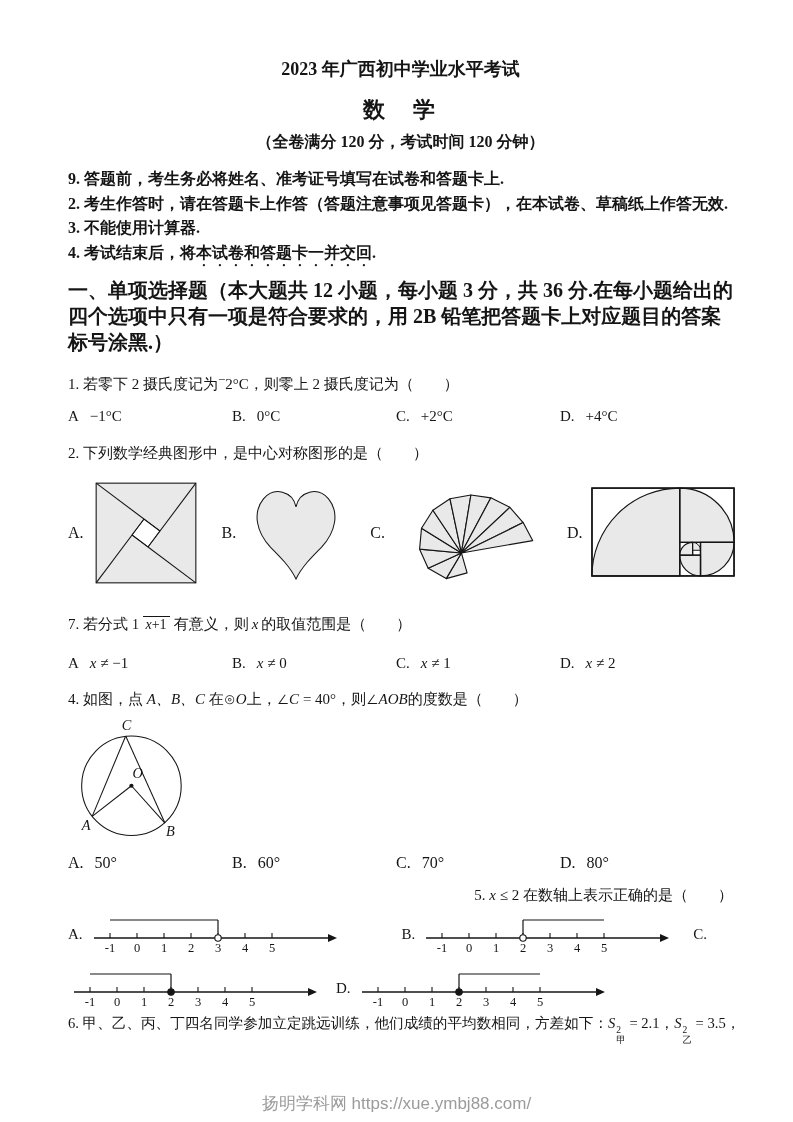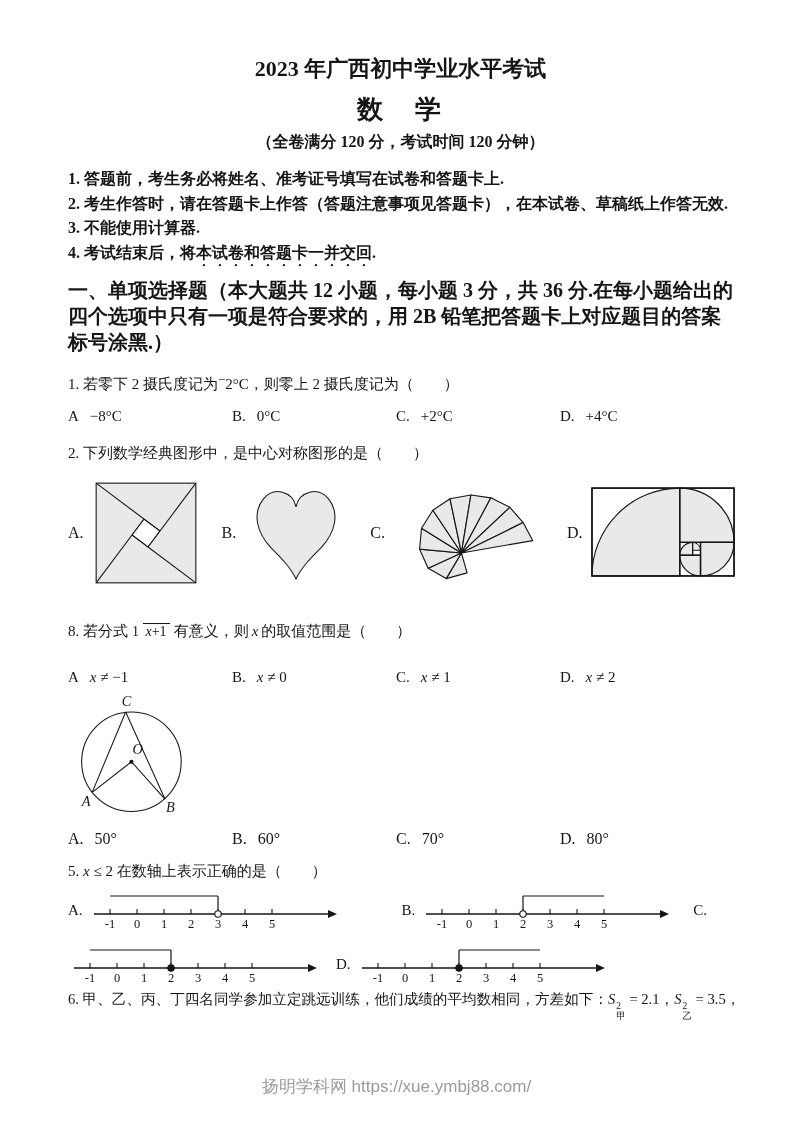--- a/index.html
+++ b/index.html
@@ -6,7 +6,7 @@
   .page{width:793px;height:1122px;position:relative;overflow:hidden;background:#fff;
         font-family:"Liberation Serif","DejaVu Serif",serif;color:#151515;}
   .content{padding:56px 60px 0 68px;}
-  .title{font-size:22px;font-weight:bold;text-align:center;line-height:26px;margin:0 0 15px;}
+  .title{font-size:18px;font-weight:bold;text-align:center;line-height:26px;margin:0 0 15px;}
   .subject{font-size:26px;font-weight:bold;text-align:center;line-height:26px;margin:0 0 9px;letter-spacing:3px;}
   .info{font-size:16px;font-weight:bold;text-align:center;margin:0 0 14px;}
   .notice-line{font-size:16px;font-weight:bold;line-height:24.5px;}

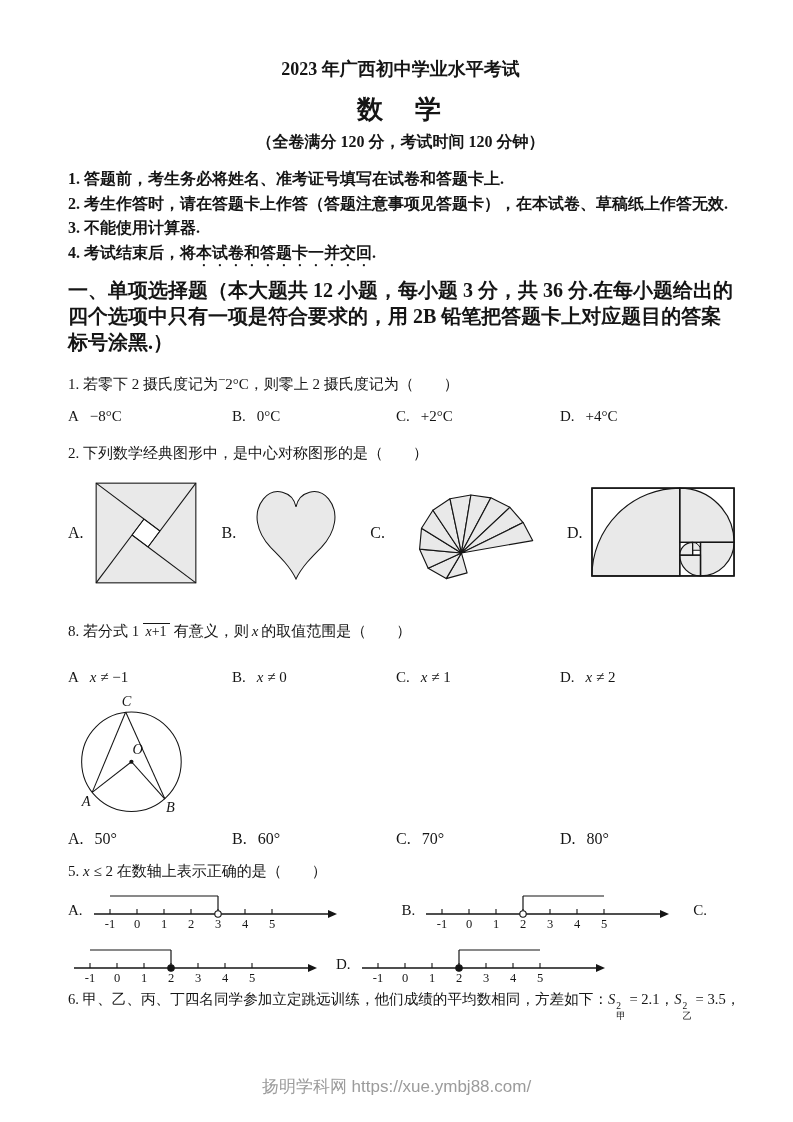--- a/index.html
+++ b/index.html
@@ -7,7 +7,7 @@
         font-family:"Liberation Serif","DejaVu Serif",serif;color:#151515;}
   .content{padding:56px 60px 0 68px;}
   .title{font-size:18px;font-weight:bold;text-align:center;line-height:26px;margin:0 0 15px;}
-  .subject{font-size:26px;font-weight:bold;text-align:center;line-height:26px;margin:0 0 9px;letter-spacing:3px;}
+  .subject{font-size:22px;font-weight:bold;text-align:center;line-height:26px;margin:0 0 9px;letter-spacing:3px;}
   .info{font-size:16px;font-weight:bold;text-align:center;margin:0 0 14px;}
   .notice-line{font-size:16px;font-weight:bold;line-height:24.5px;}
   .emph{-webkit-text-emphasis:filled dot;-webkit-text-emphasis-position:under right;

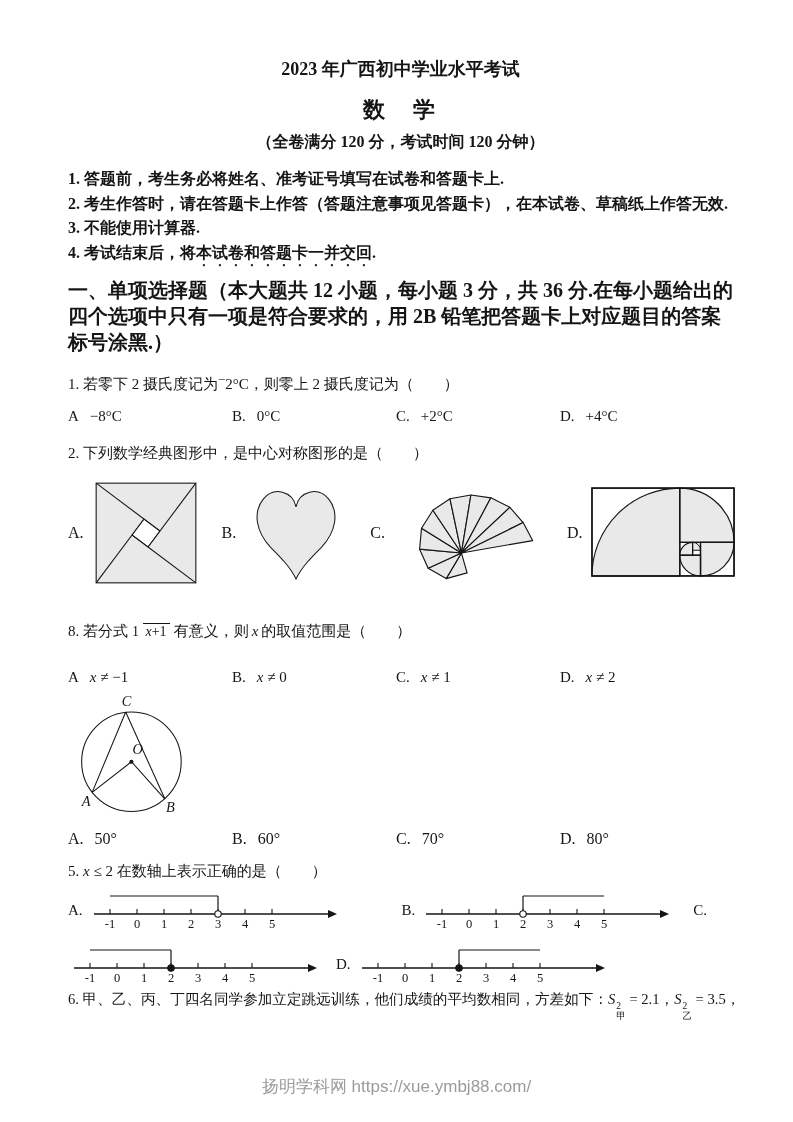--- a/index.html
+++ b/index.html
@@ -49,7 +49,7 @@
     <div class="info">（全卷满分 120 分，考试时间 120 分钟）</div>
 
     <div class="notice">
-      <div class="notice-line">1. 答题前，考生务必将姓名、准考证号填写在试卷和答题卡上.</div>
+      <div class="notice-line">9. 答题前，考生务必将姓名、准考证号填写在试卷和答题卡上.</div>
       <div class="notice-line">2. 考生作答时，请在答题卡上作答（答题注意事项见答题卡），在本试卷、草稿纸上作答无效.</div>
       <div class="notice-line">3. 不能使用计算器.</div>
       <div class="notice-line"><span>4. 考试结束后，将</span><span class="emph">本试卷和答题卡一并交回</span><span>.</span></div>

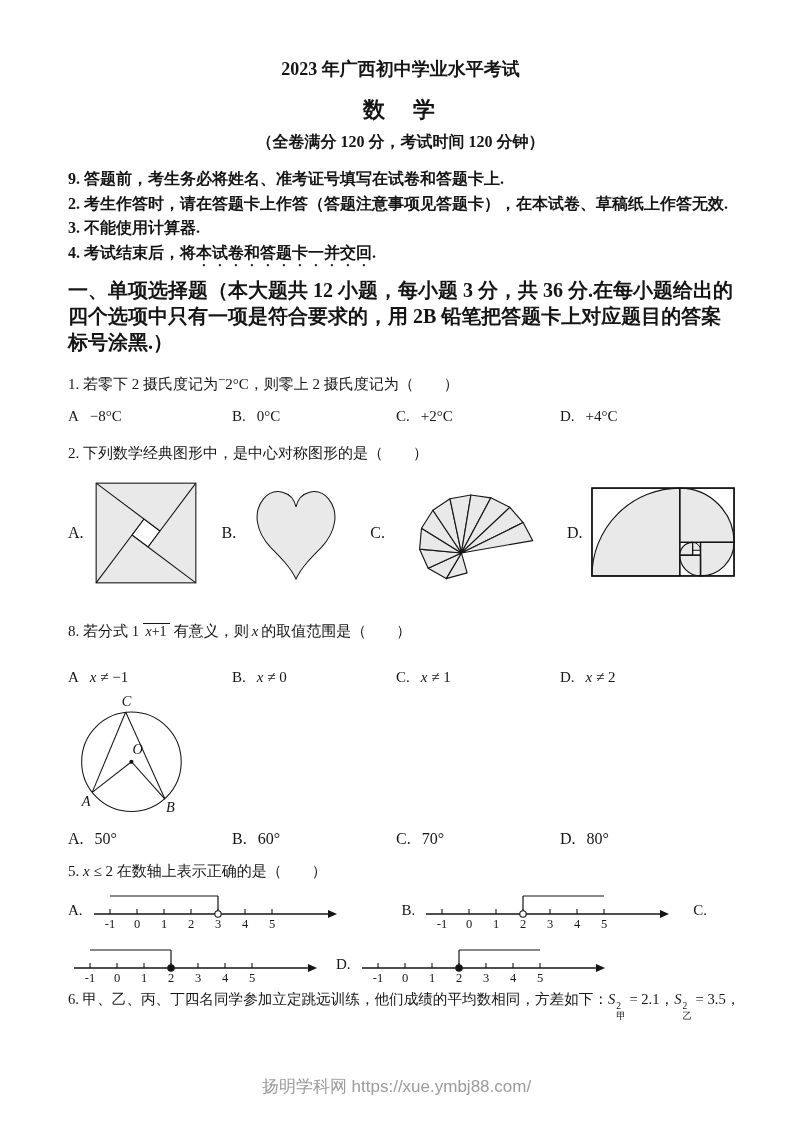--- a/index.html
+++ b/index.html
@@ -63,7 +63,7 @@
     <div class="opt-row">
       <span class="opt">
           <span class="opt-label">A</span>
-          <span>−8°C</span>
+          <span>−1°C</span>
         </span>
       <span class="opt">
           <span class="opt-label">B.</span>

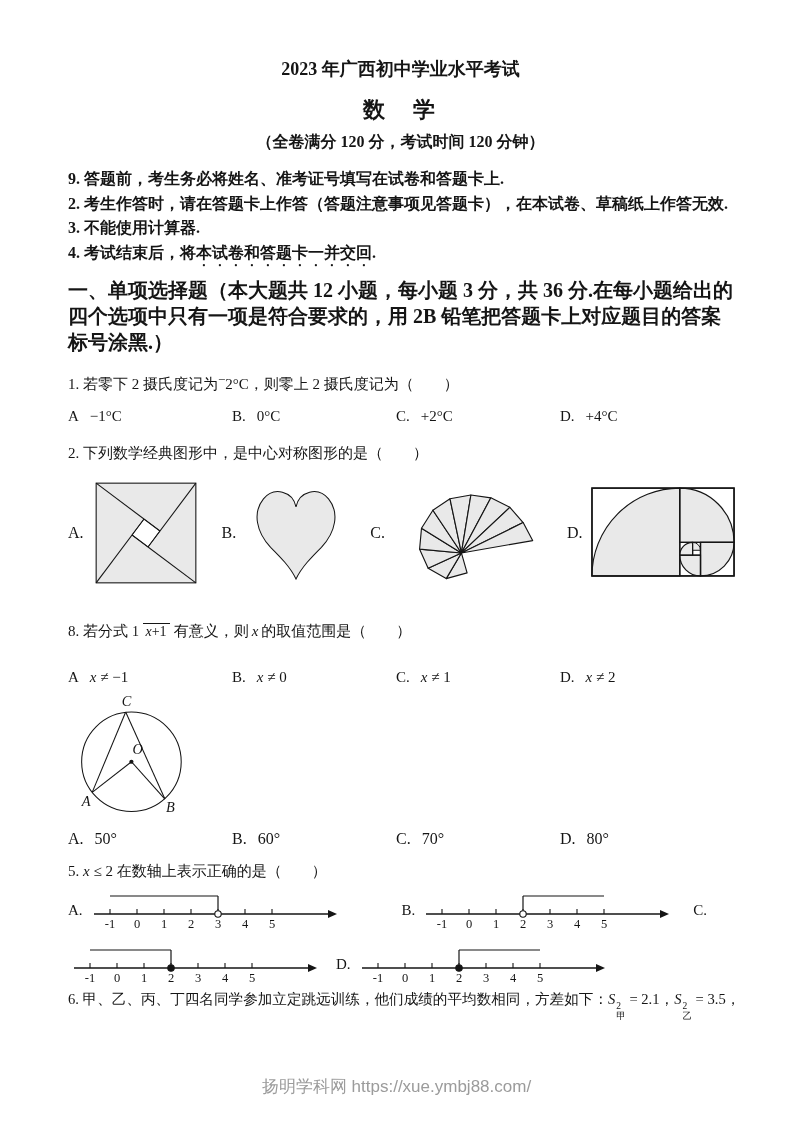--- a/index.html
+++ b/index.html
@@ -137,7 +137,7 @@
     </div>
 
     <div class="q3line">
-      <span>8. 若分式</span>
+      <span>7. 若分式</span>
       <span class="frac">
         <span class="num">1</span>
         <span class="den"><span class="mi">x</span><span>+1</span></span>

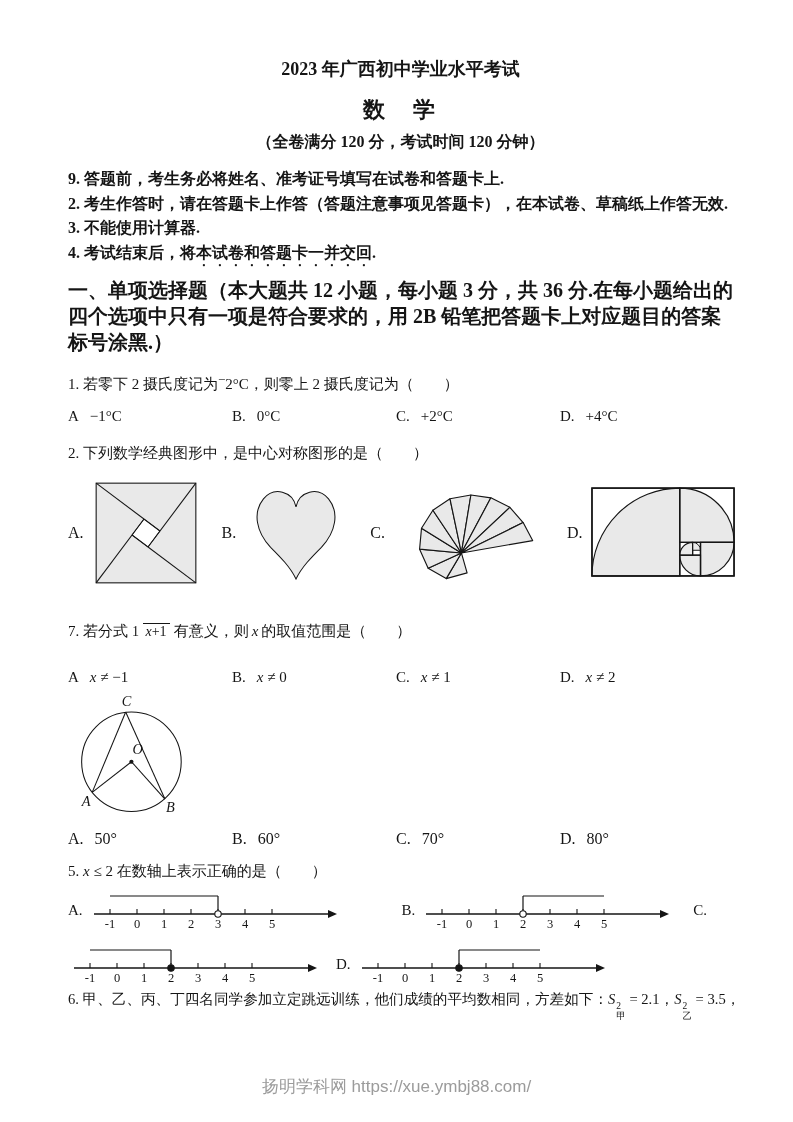--- a/index.html
+++ b/index.html
@@ -23,7 +23,7 @@
   .fig-row{display:flex;align-items:center;margin-top:8px;}
   .fig-group{display:flex;align-items:center;margin-right:22px;}
   .fig-group .opt-label{margin-right:8px;}
-  .frac{display:inline-block;vertical-align:middle;font-size:14px;line-height:1.15;margin:16px 4px;}
+  .frac{display:inline-block;vertical-align:middle;font-size:14px;line-height:1.15;margin:9px 4px;}
   .frac .den{border-top:1.2px solid #151515;padding:0 3px;}
   .q3line{display:flex;align-items:center;margin-top:14px;font-size:15px;}
   .circle-fig{margin:6px 0 0 6px;}

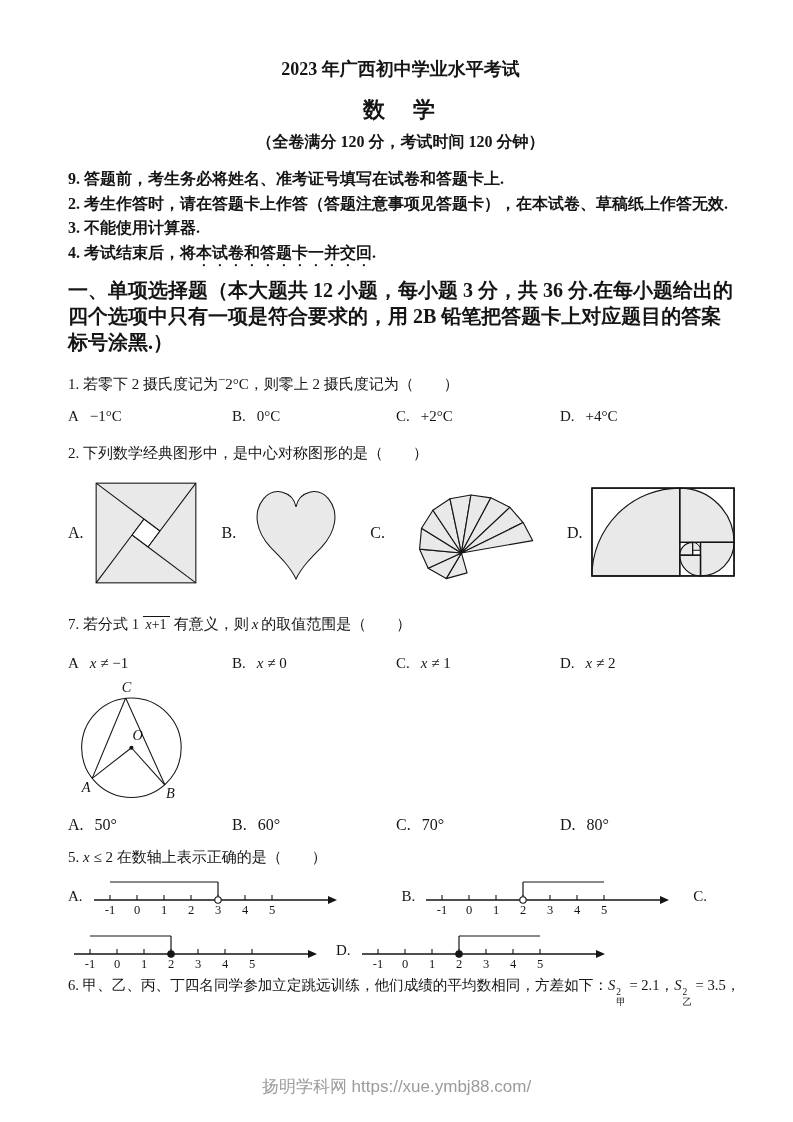--- a/index.html
+++ b/index.html
@@ -169,6 +169,11 @@
         </span>
     </div>
 
+    <div class="qtext" style="margin-top:17px;">
+      <span>4. 如图，点</span>
+      <span class="mi">A、B、C</span>
+      <span>在⊙</span><span class="mi">O</span><span>上，∠</span><span class="mi">C</span><span> = 40°，则∠</span><span class="mi">AOB</span><span>的度数是（　　）</span>
+    </div>
     <div class="circle-fig">
       <svg width="134" height="128" viewBox="0 0 140 128">
         <circle cx="60" cy="70" r="52" fill="none" stroke="#151515" stroke-width="1.1"></circle>

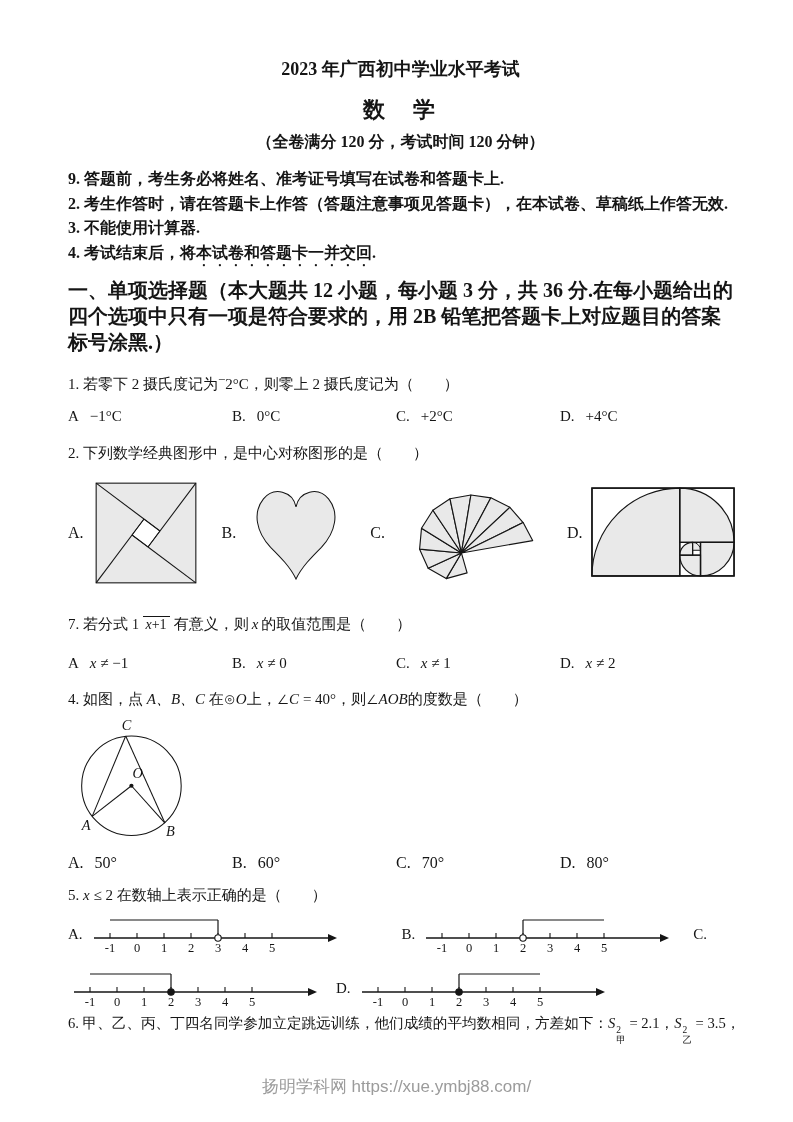--- a/index.html
+++ b/index.html
@@ -207,7 +207,7 @@
         </span>
     </div>
 
-    <div class="qtext" style="margin-top:13px;">
+    <div class="qtext" style="margin-top:13px;text-align:right;">
       <span>5. </span><span class="mi">x</span><span style="white-space:pre-wrap;"> ≤ 2 在数轴上表示正确的是（　　）</span>
     </div>
     <div class="nl-row">

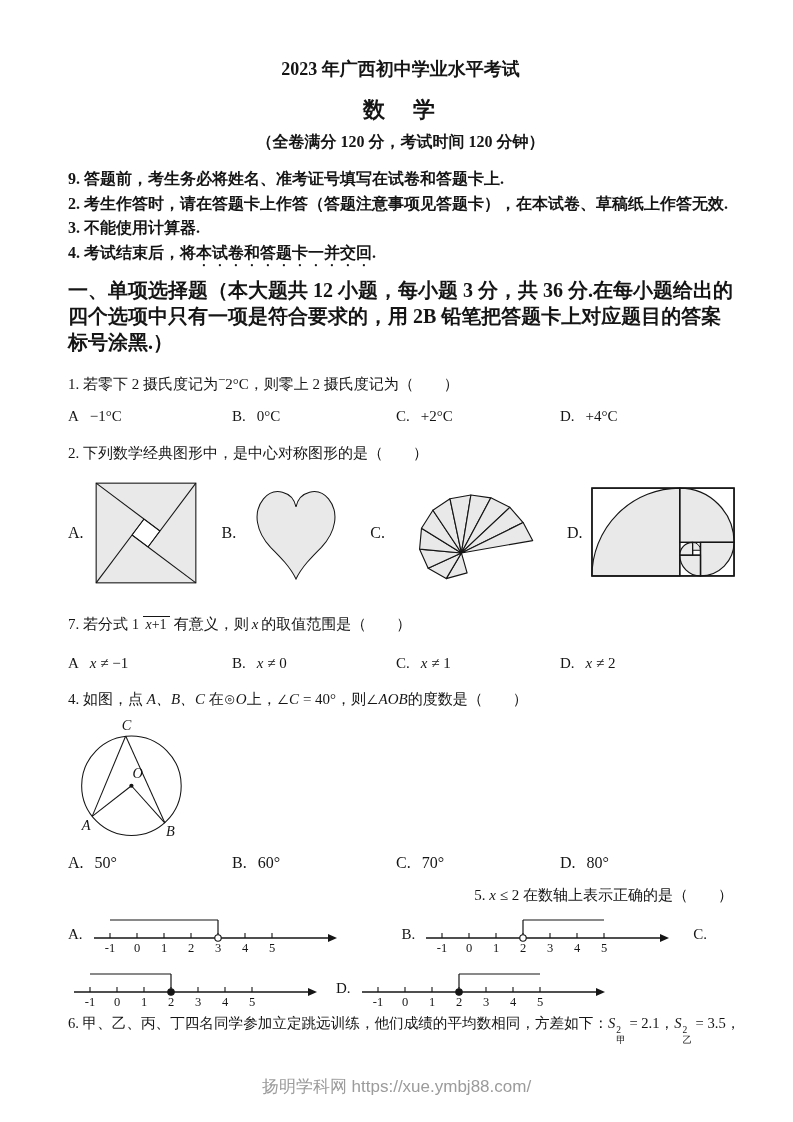--- a/index.html
+++ b/index.html
@@ -34,7 +34,7 @@
   .q6line{font-size:14.6px;margin-top:0;white-space:nowrap;}
   .supsub{display:inline-flex;flex-direction:column;font-size:9.5px;line-height:1.05;
           vertical-align:-5px;text-align:left;font-style:normal;margin-left:1px;}
-  .footer{position:absolute;bottom:24px;left:0;width:100%;text-align:center;
+  .footer{position:absolute;bottom:7px;left:0;width:100%;text-align:center;
           font-family:"Liberation Sans","DejaVu Sans",sans-serif;font-size:17px;color:#9b9b9b;}
   svg text{font-family:"Liberation Serif","DejaVu Serif",serif;fill:#151515;}
 </style>

